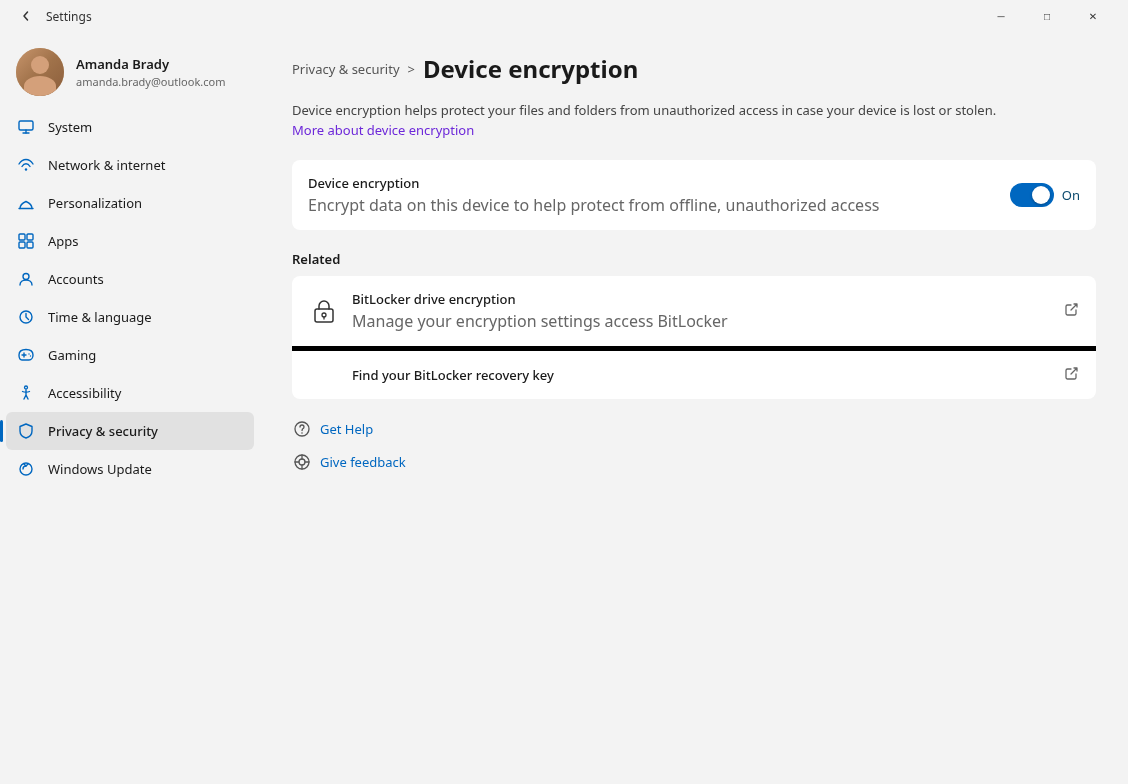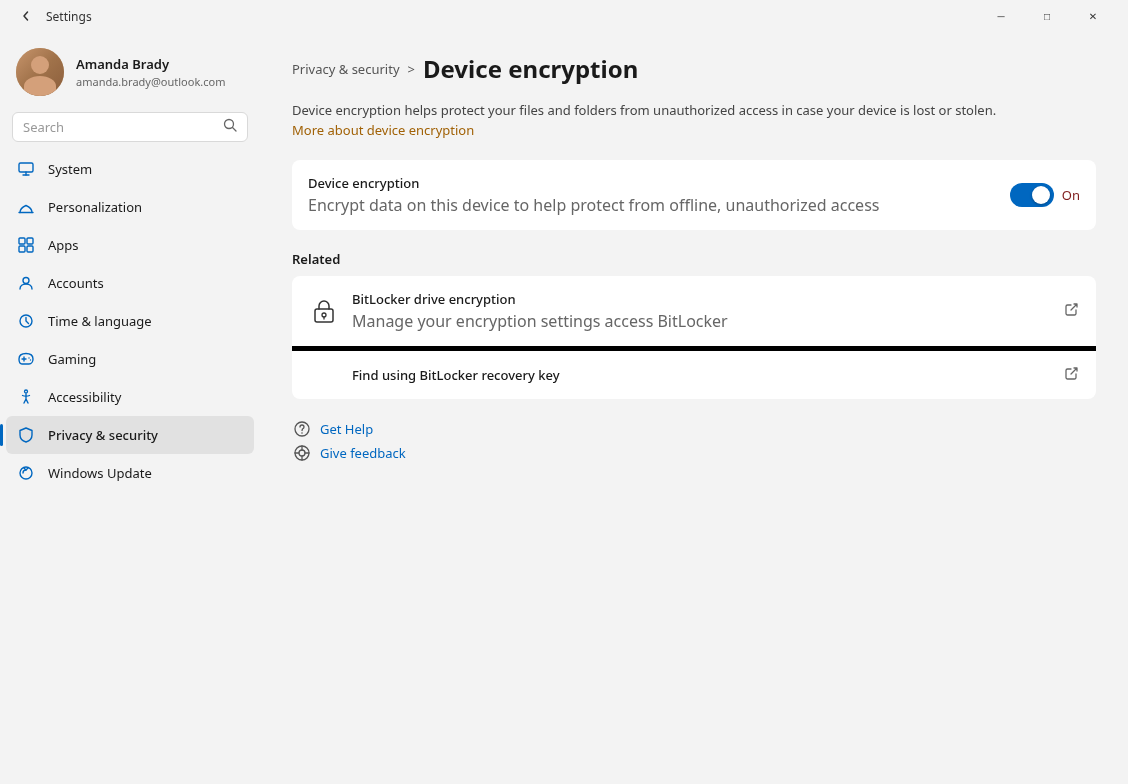--- a/index.html
+++ b/index.html
@@ -348,17 +348,6 @@
       </div>
     </div>
 
-    <div class="search-container">
-      <div class="search-box">
-        <input class="search-input" type="text" placeholder="Search" style="">
-        <span class="search-icon-wrap">
-          <svg width="14" height="14" viewBox="0 0 14 14" fill="none">
-            <circle cx="6" cy="6" r="4.5" stroke="#666" stroke-width="1.3"></circle>
-            <line x1="9.5" y1="9.5" x2="13" y2="13" stroke="#666" stroke-width="1.3" stroke-linecap="round"></line>
-          </svg>
-        </span>
-      </div>
-    </div>
 
     <ul class="nav-list">
 

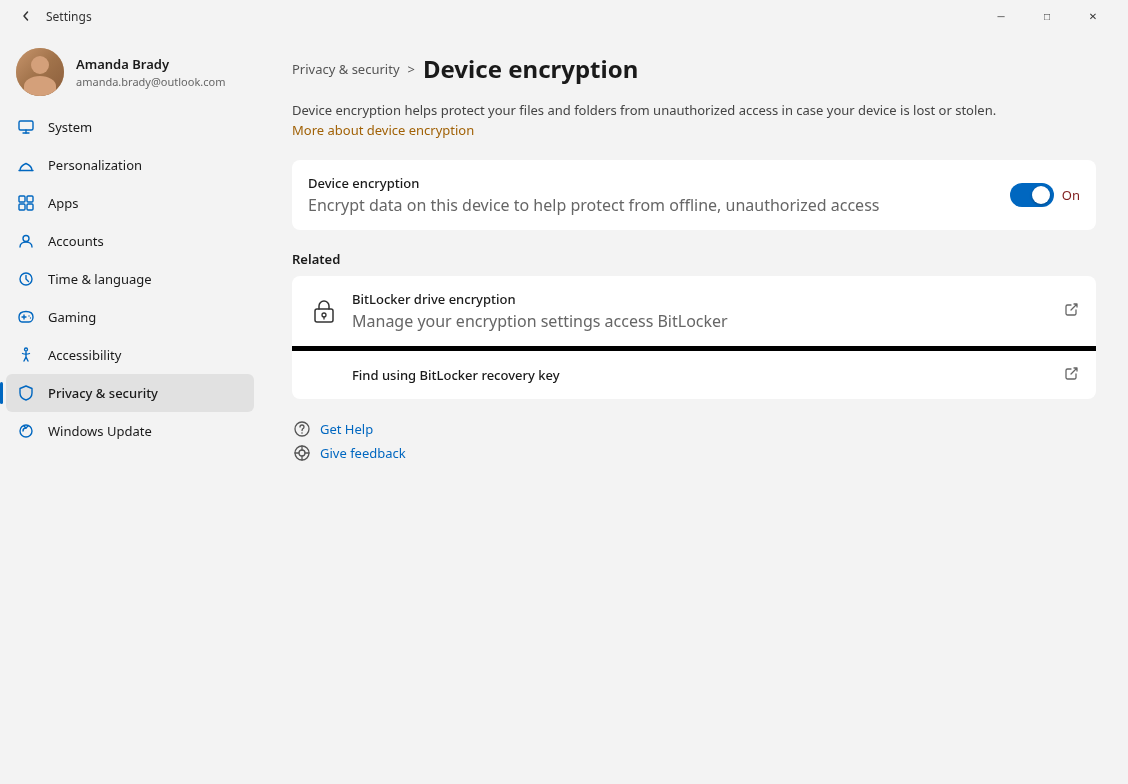--- a/index.html
+++ b/index.html
@@ -217,7 +217,7 @@
       max-width: 720px;
     }
     .page-description a {
-      color: #a16207;
+      color: #6d28d9;
       text-decoration: none;
     }
 

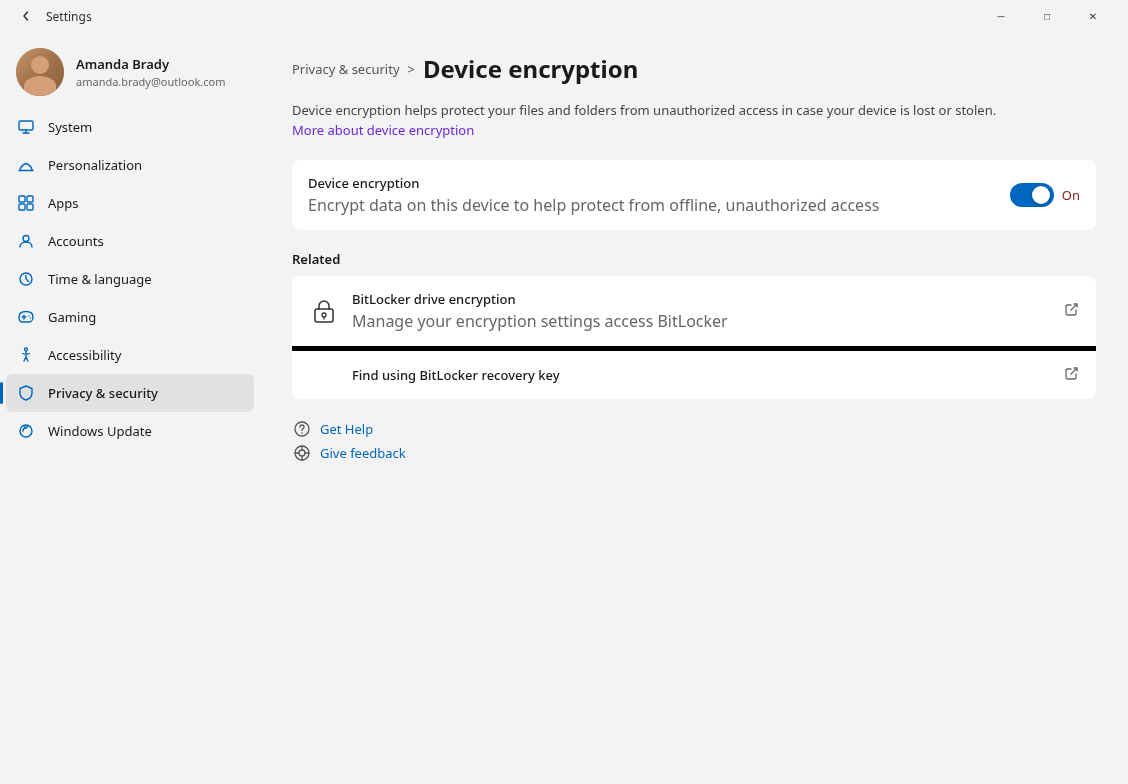--- a/index.html
+++ b/index.html
@@ -365,6 +365,18 @@
       </li>
 
 
+      <li class="nav-item-wrapper">
+        <div class="nav-item">
+          <div class="nav-icon">
+            <svg viewBox="0 0 18 18" fill="none">
+              <path d="M2 8c1.9-3 4.1-4.5 7-4.5s5.1 1.5 7 4.5" stroke="#0067c0" stroke-width="1.4" stroke-linecap="round"></path>
+              <path d="M5 10.5c1.1-1.8 2.3-2.7 4-2.7s2.9.9 4 2.7" stroke="#0067c0" stroke-width="1.4" stroke-linecap="round"></path>
+              <circle cx="9" cy="13.5" r="1.2" fill="#0067c0"></circle>
+            </svg>
+          </div>
+          <span>Network &amp; internet</span>
+        </div>
+      </li>
 
       <li class="nav-item-wrapper">
         <div class="nav-item">

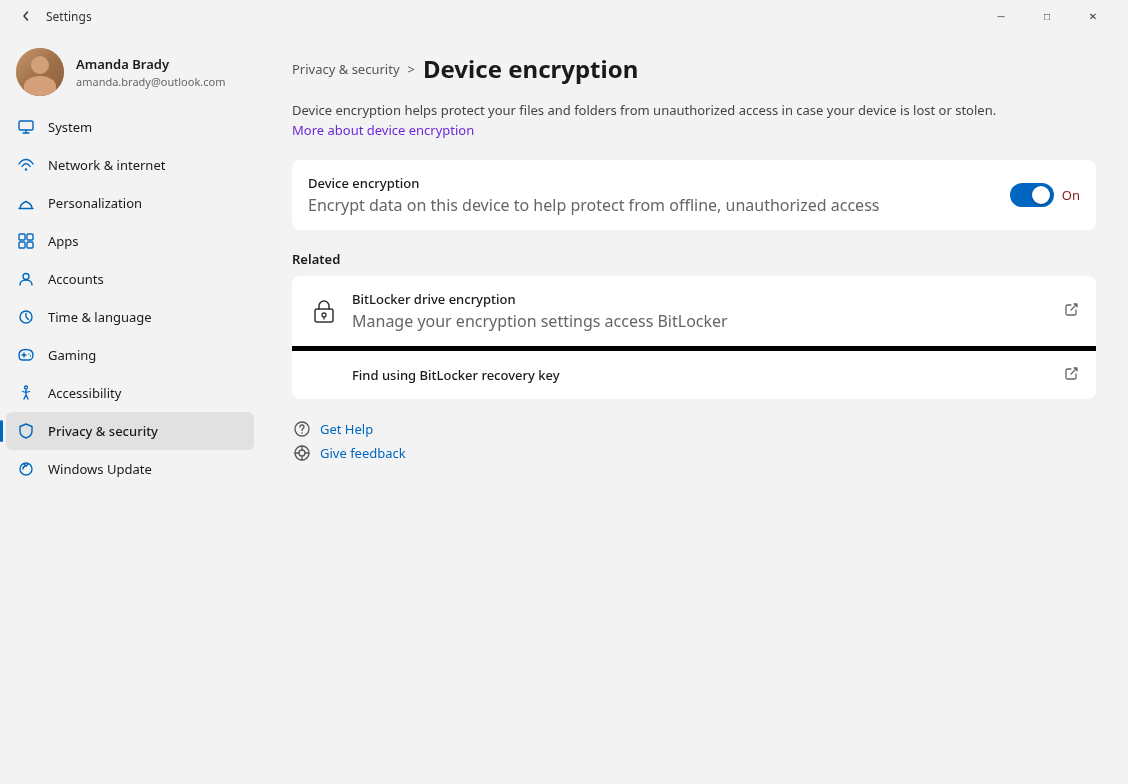--- a/index.html
+++ b/index.html
@@ -279,7 +279,7 @@
       background: white;
       box-shadow: 0 1px 3px rgba(0,0,0,0.3);
     }
-    .toggle-label { font-size: 13px; color: #7f1d1d; }
+    .toggle-label { font-size: 13px; color: #0c4a6e; }
 
     
     .ext-link-icon { color: #666; font-size: 14px; }

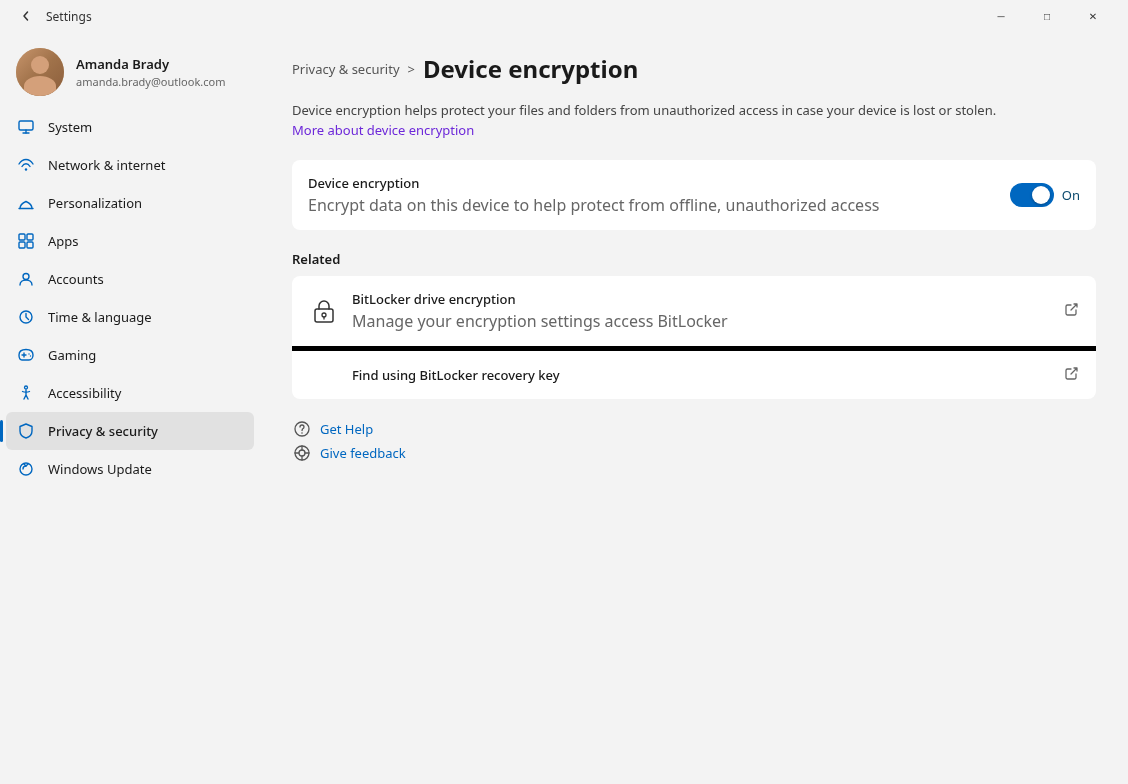--- a/index.html
+++ b/index.html
@@ -542,7 +542,7 @@
 
       <div class="settings-row" style="cursor:pointer;">
         <div class="settings-row-text" style="padding-left:44px;">
-          <div class="settings-row-title">Find using BitLocker recovery key</div>
+          <div class="settings-row-title">Find your BitLocker recovery key</div>
         </div>
         <div class="ext-link-icon">
           <svg width="16" height="16" viewBox="0 0 16 16" fill="none">

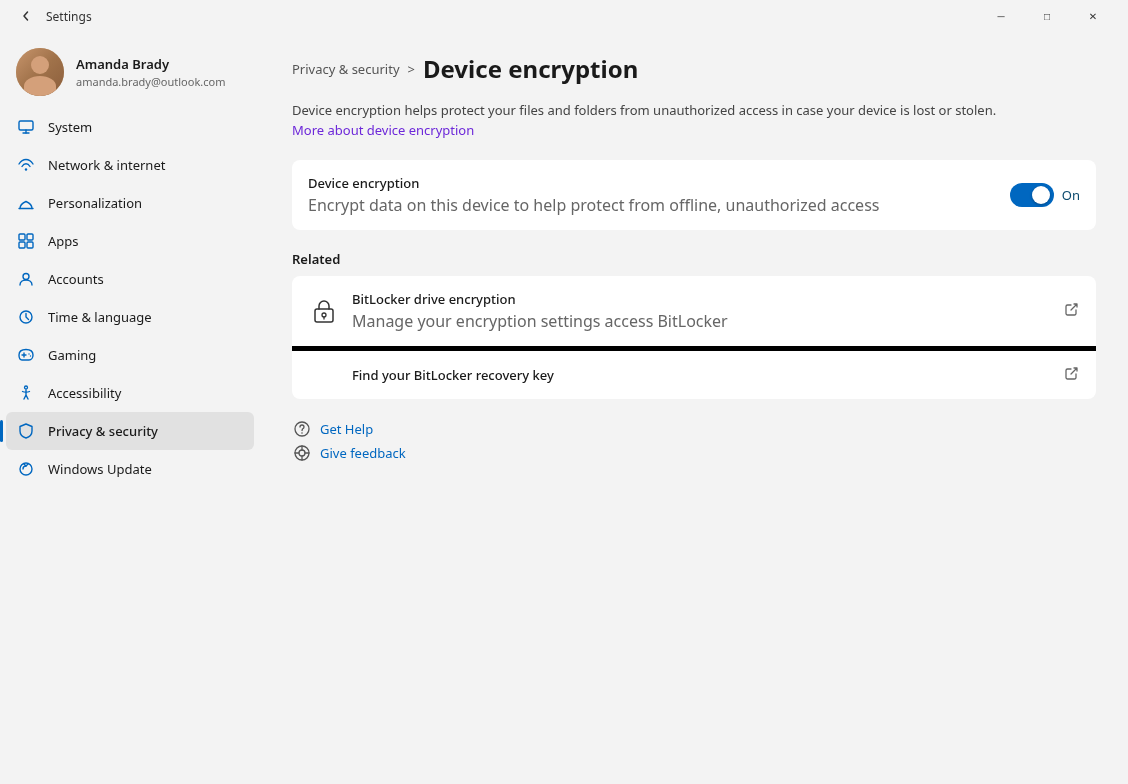--- a/index.html
+++ b/index.html
@@ -297,7 +297,7 @@
       margin-top: 20px;
       display: flex;
       flex-direction: column;
-      gap: 4px;
+      gap: 13px;
     }
     .help-link {
       display: flex;

